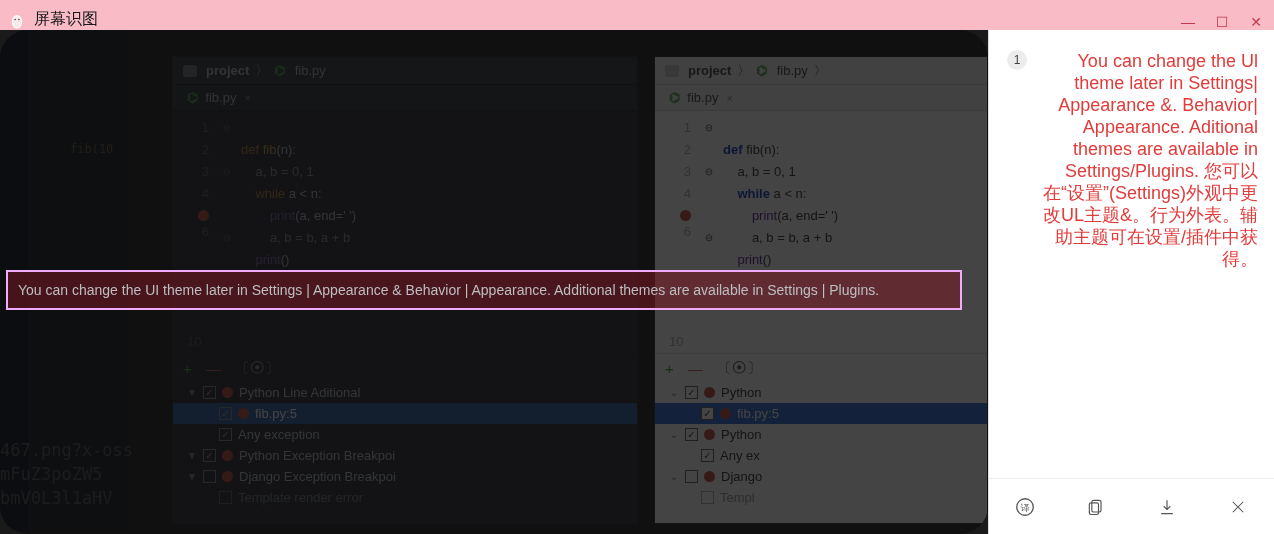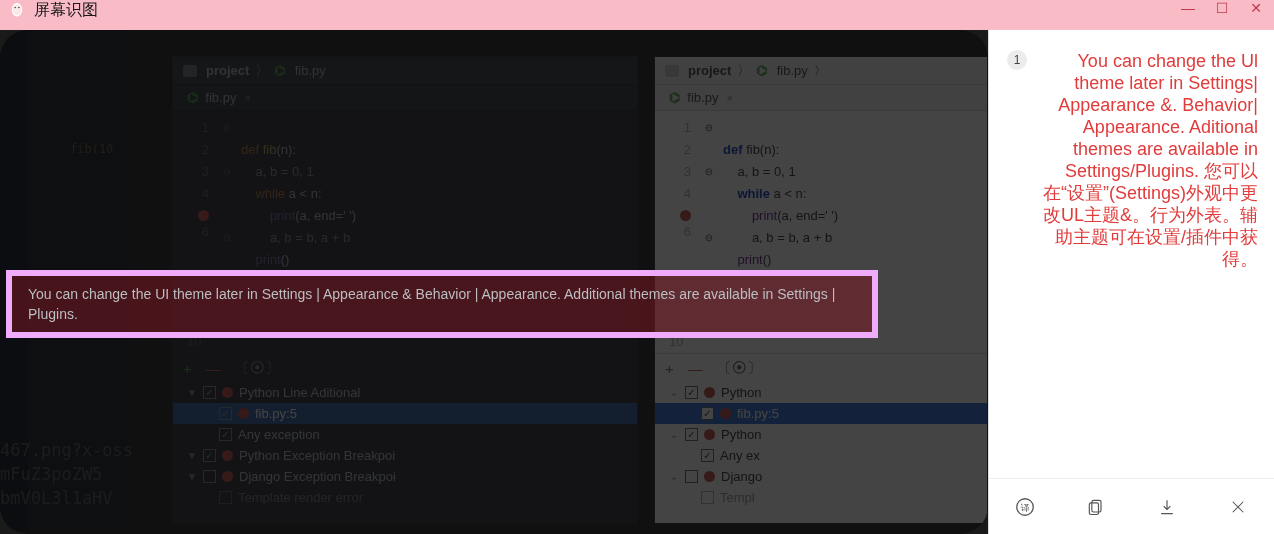--- a/index.html
+++ b/index.html
@@ -6,7 +6,7 @@
   html,body{ width:1274px; height:534px; overflow:hidden; background:#1a1a1a; }
   .window{ width:1274px; height:534px; display:flex; flex-direction:column; }
   
-  .titlebar{ height:30px; background:#f9bcc6; display:flex; align-items:flex-start; padding:0 8px; color:#1a1a1a; }
+  .titlebar{ height:30px; background:#f9bcc6; display:flex; align-items:flex-end; padding:0 8px; color:#1a1a1a; }
   .penguin{ width:18px;height:18px;margin-right:8px; }
   .titlebar .sp{ flex:1; }
   .winbtn{ width:20px; text-align:center; color:#c0394e; margin-left:14px; cursor:pointer; font-size:14px;}

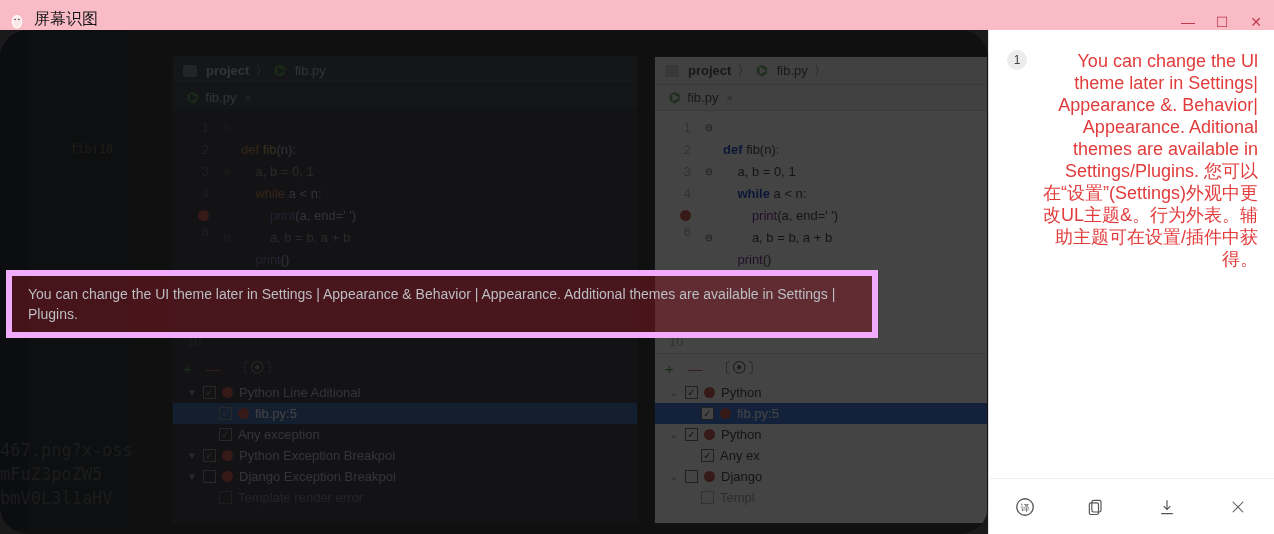--- a/index.html
+++ b/index.html
@@ -67,7 +67,7 @@
   .redc{ width:11px;height:11px;border-radius:50%;background:#c74a43;display:inline-block;}
   .caret{ font-size:10px;color:#888; width:10px; display:inline-block;text-align:center;}
   
-  .ocr-box{ position:absolute; top:240px; left:6px; width:872px; background:rgba(120,25,36,.55); border:6px solid #f0abfc; padding:8px 16px; color:#bcbec2; font-size:14px; line-height:20px; z-index:6;}
+  .ocr-box{ position:absolute; top:240px; left:6px; width:956px; background:rgba(120,25,36,.55); border:2px solid #f0abfc; padding:8px 10px; color:#bcbec2; font-size:14px; line-height:20px; z-index:6;}
   
   .noise{position:absolute;color:#606060;font-family:Consolas,monospace;font-size:12px;}
   

